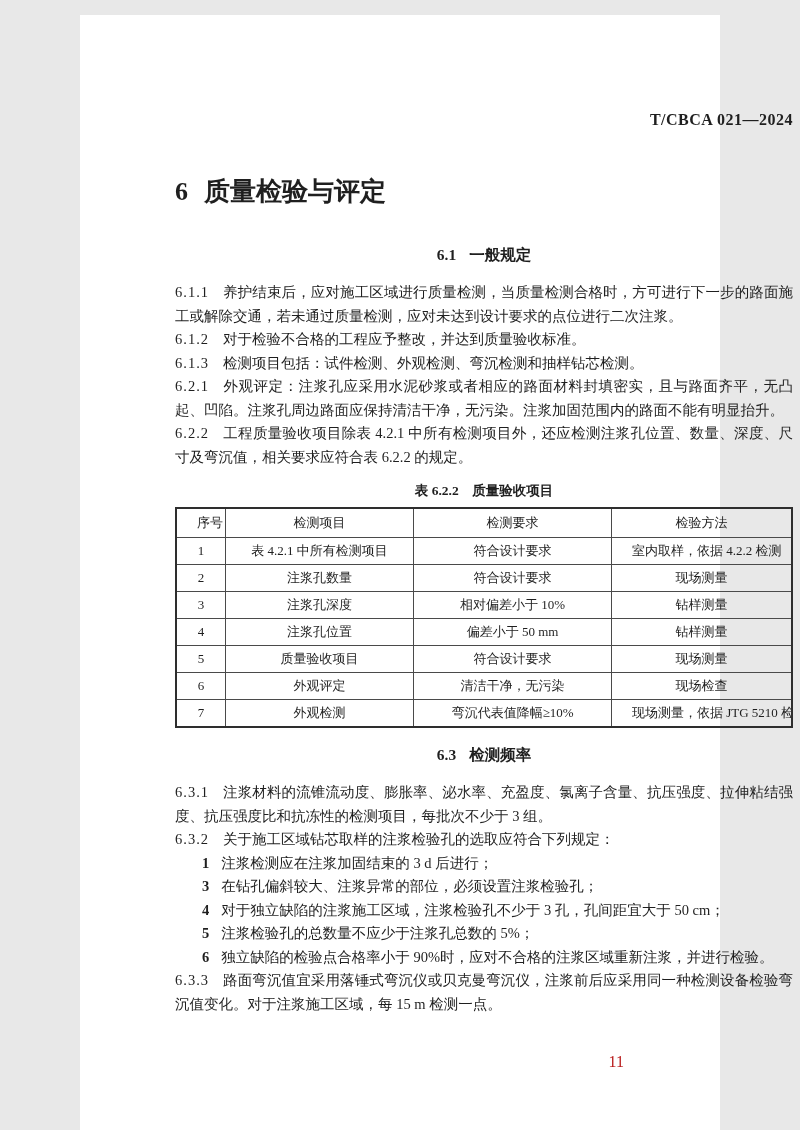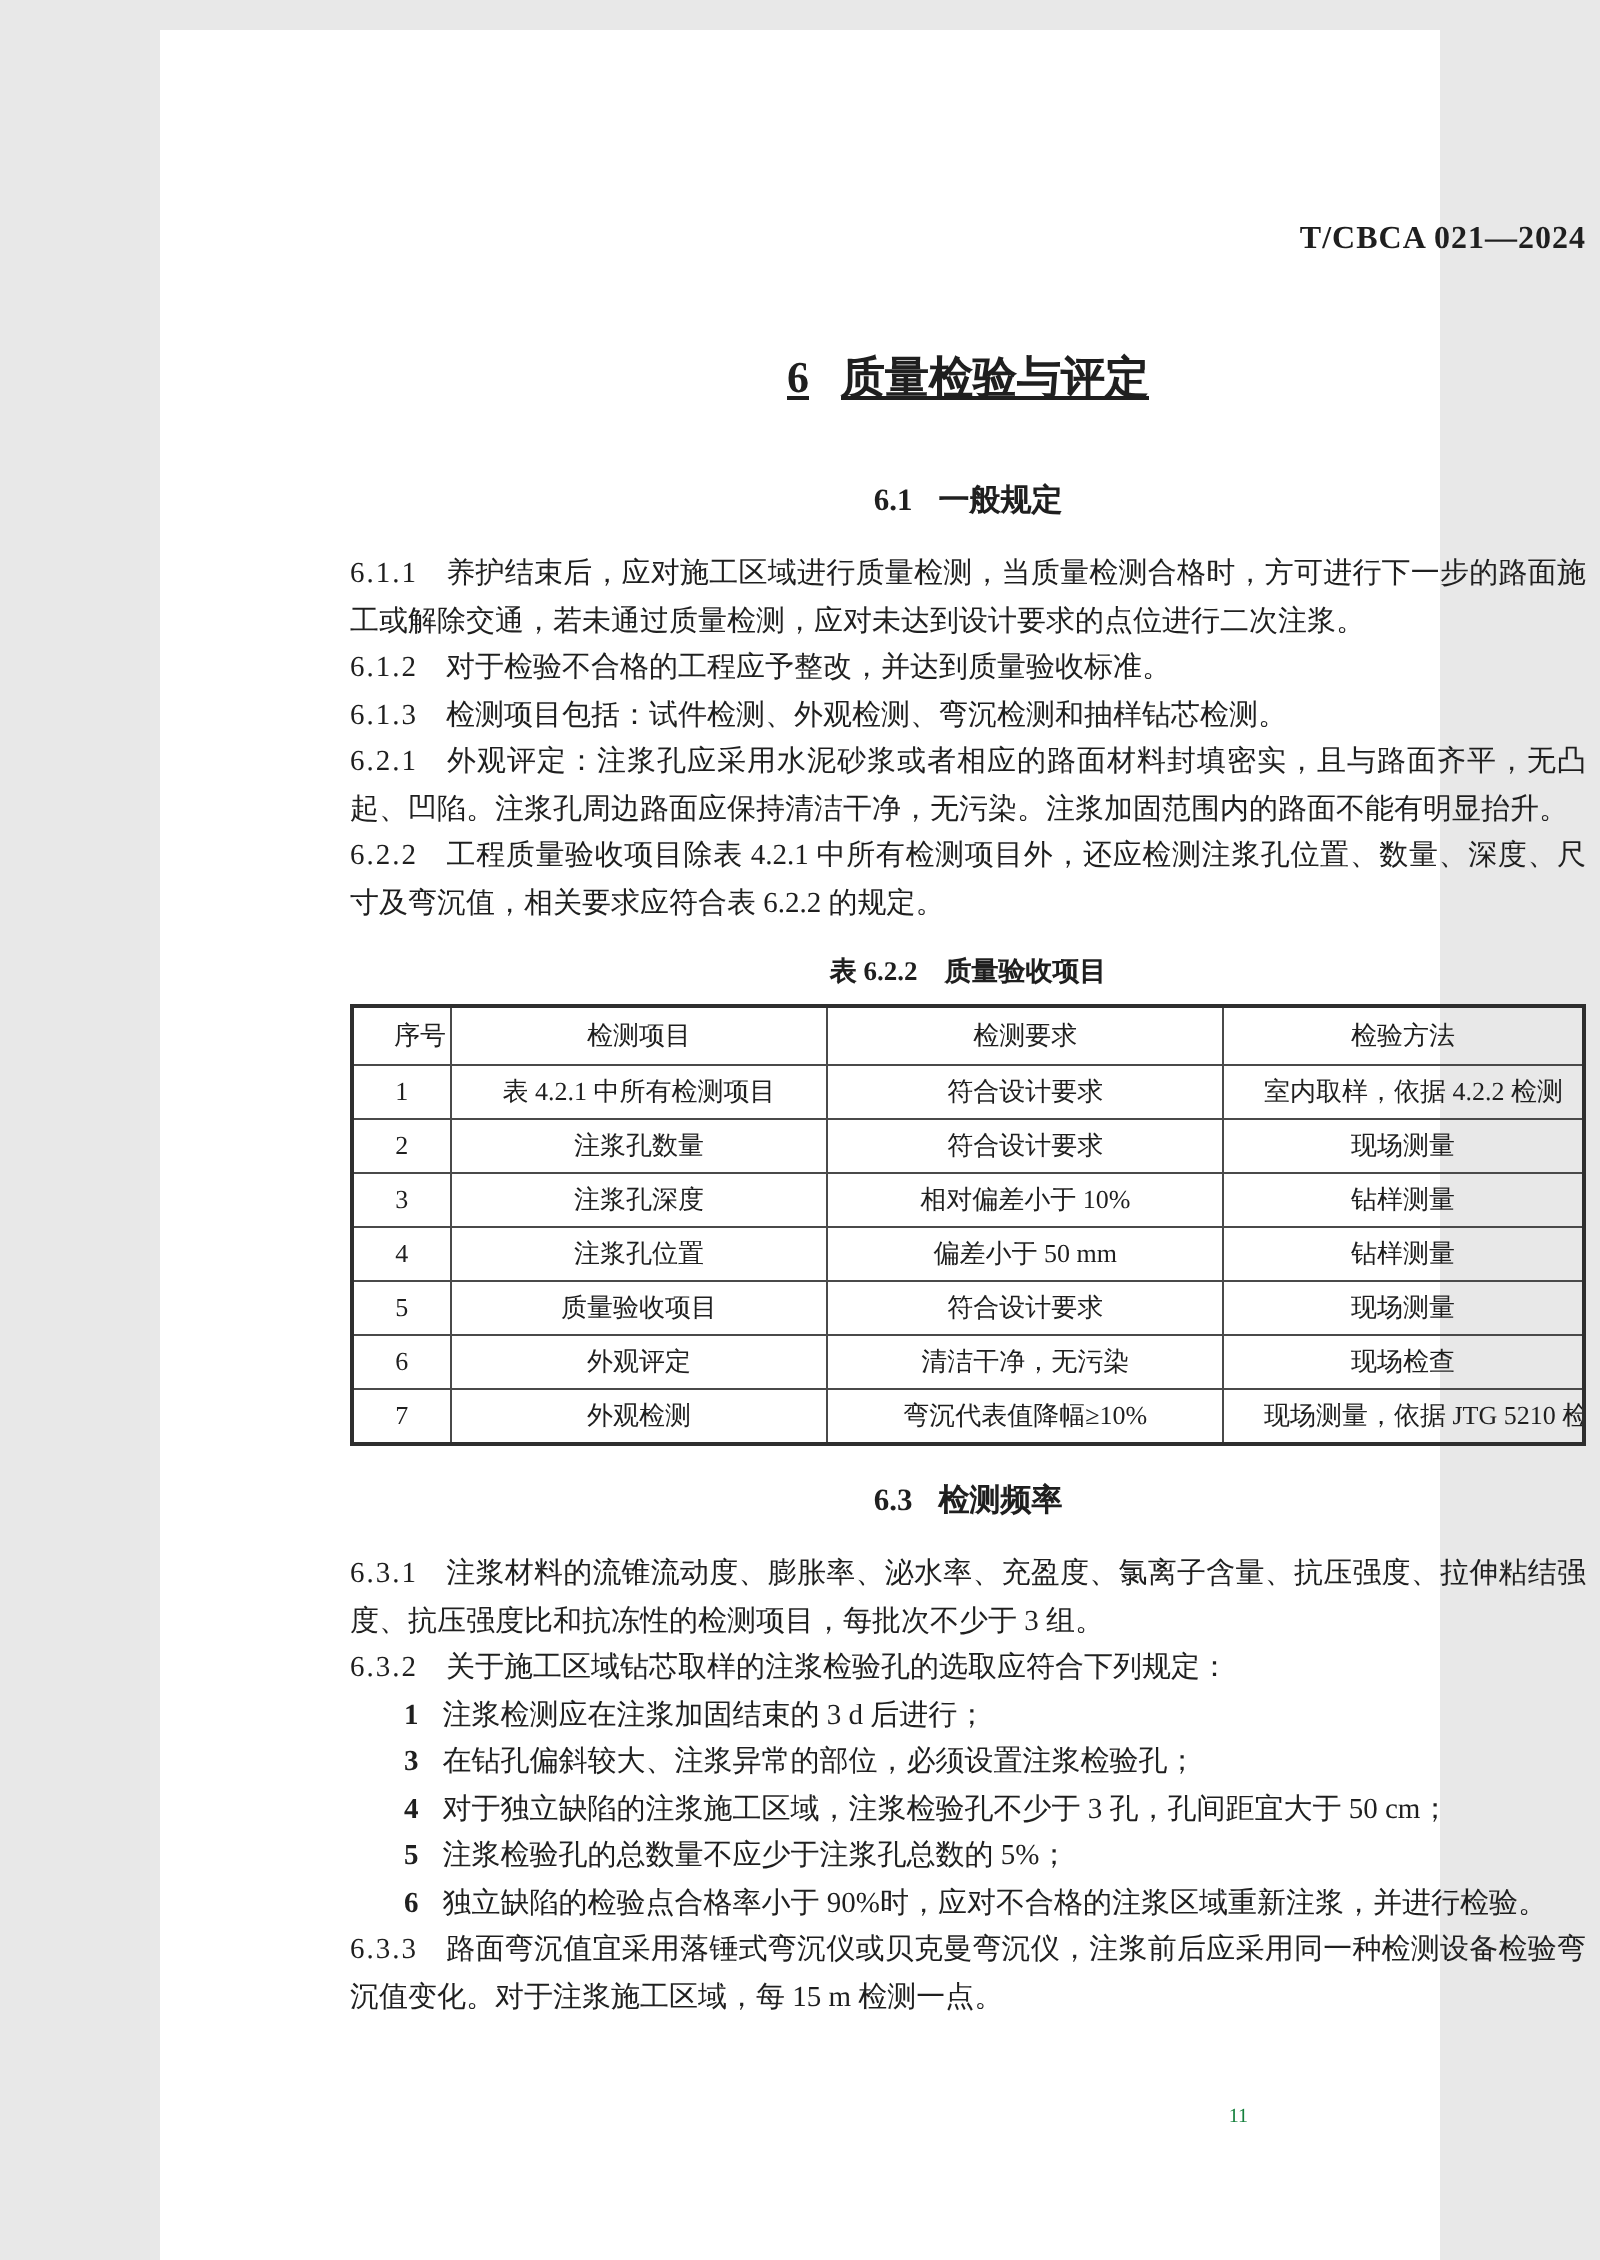--- a/index.html
+++ b/index.html
@@ -25,12 +25,11 @@
     height:20px;
   }
   .chapter-title{
-    text-align:center;
-    font-size:22px;
+    text-align:left;
+    font-size:26px;
     font-weight:bold;
     margin-top:43px;
     margin-bottom:0;
-    text-decoration:underline;
   }
   .chapter-title .num{margin-right:16px;}
   .sec-heading{

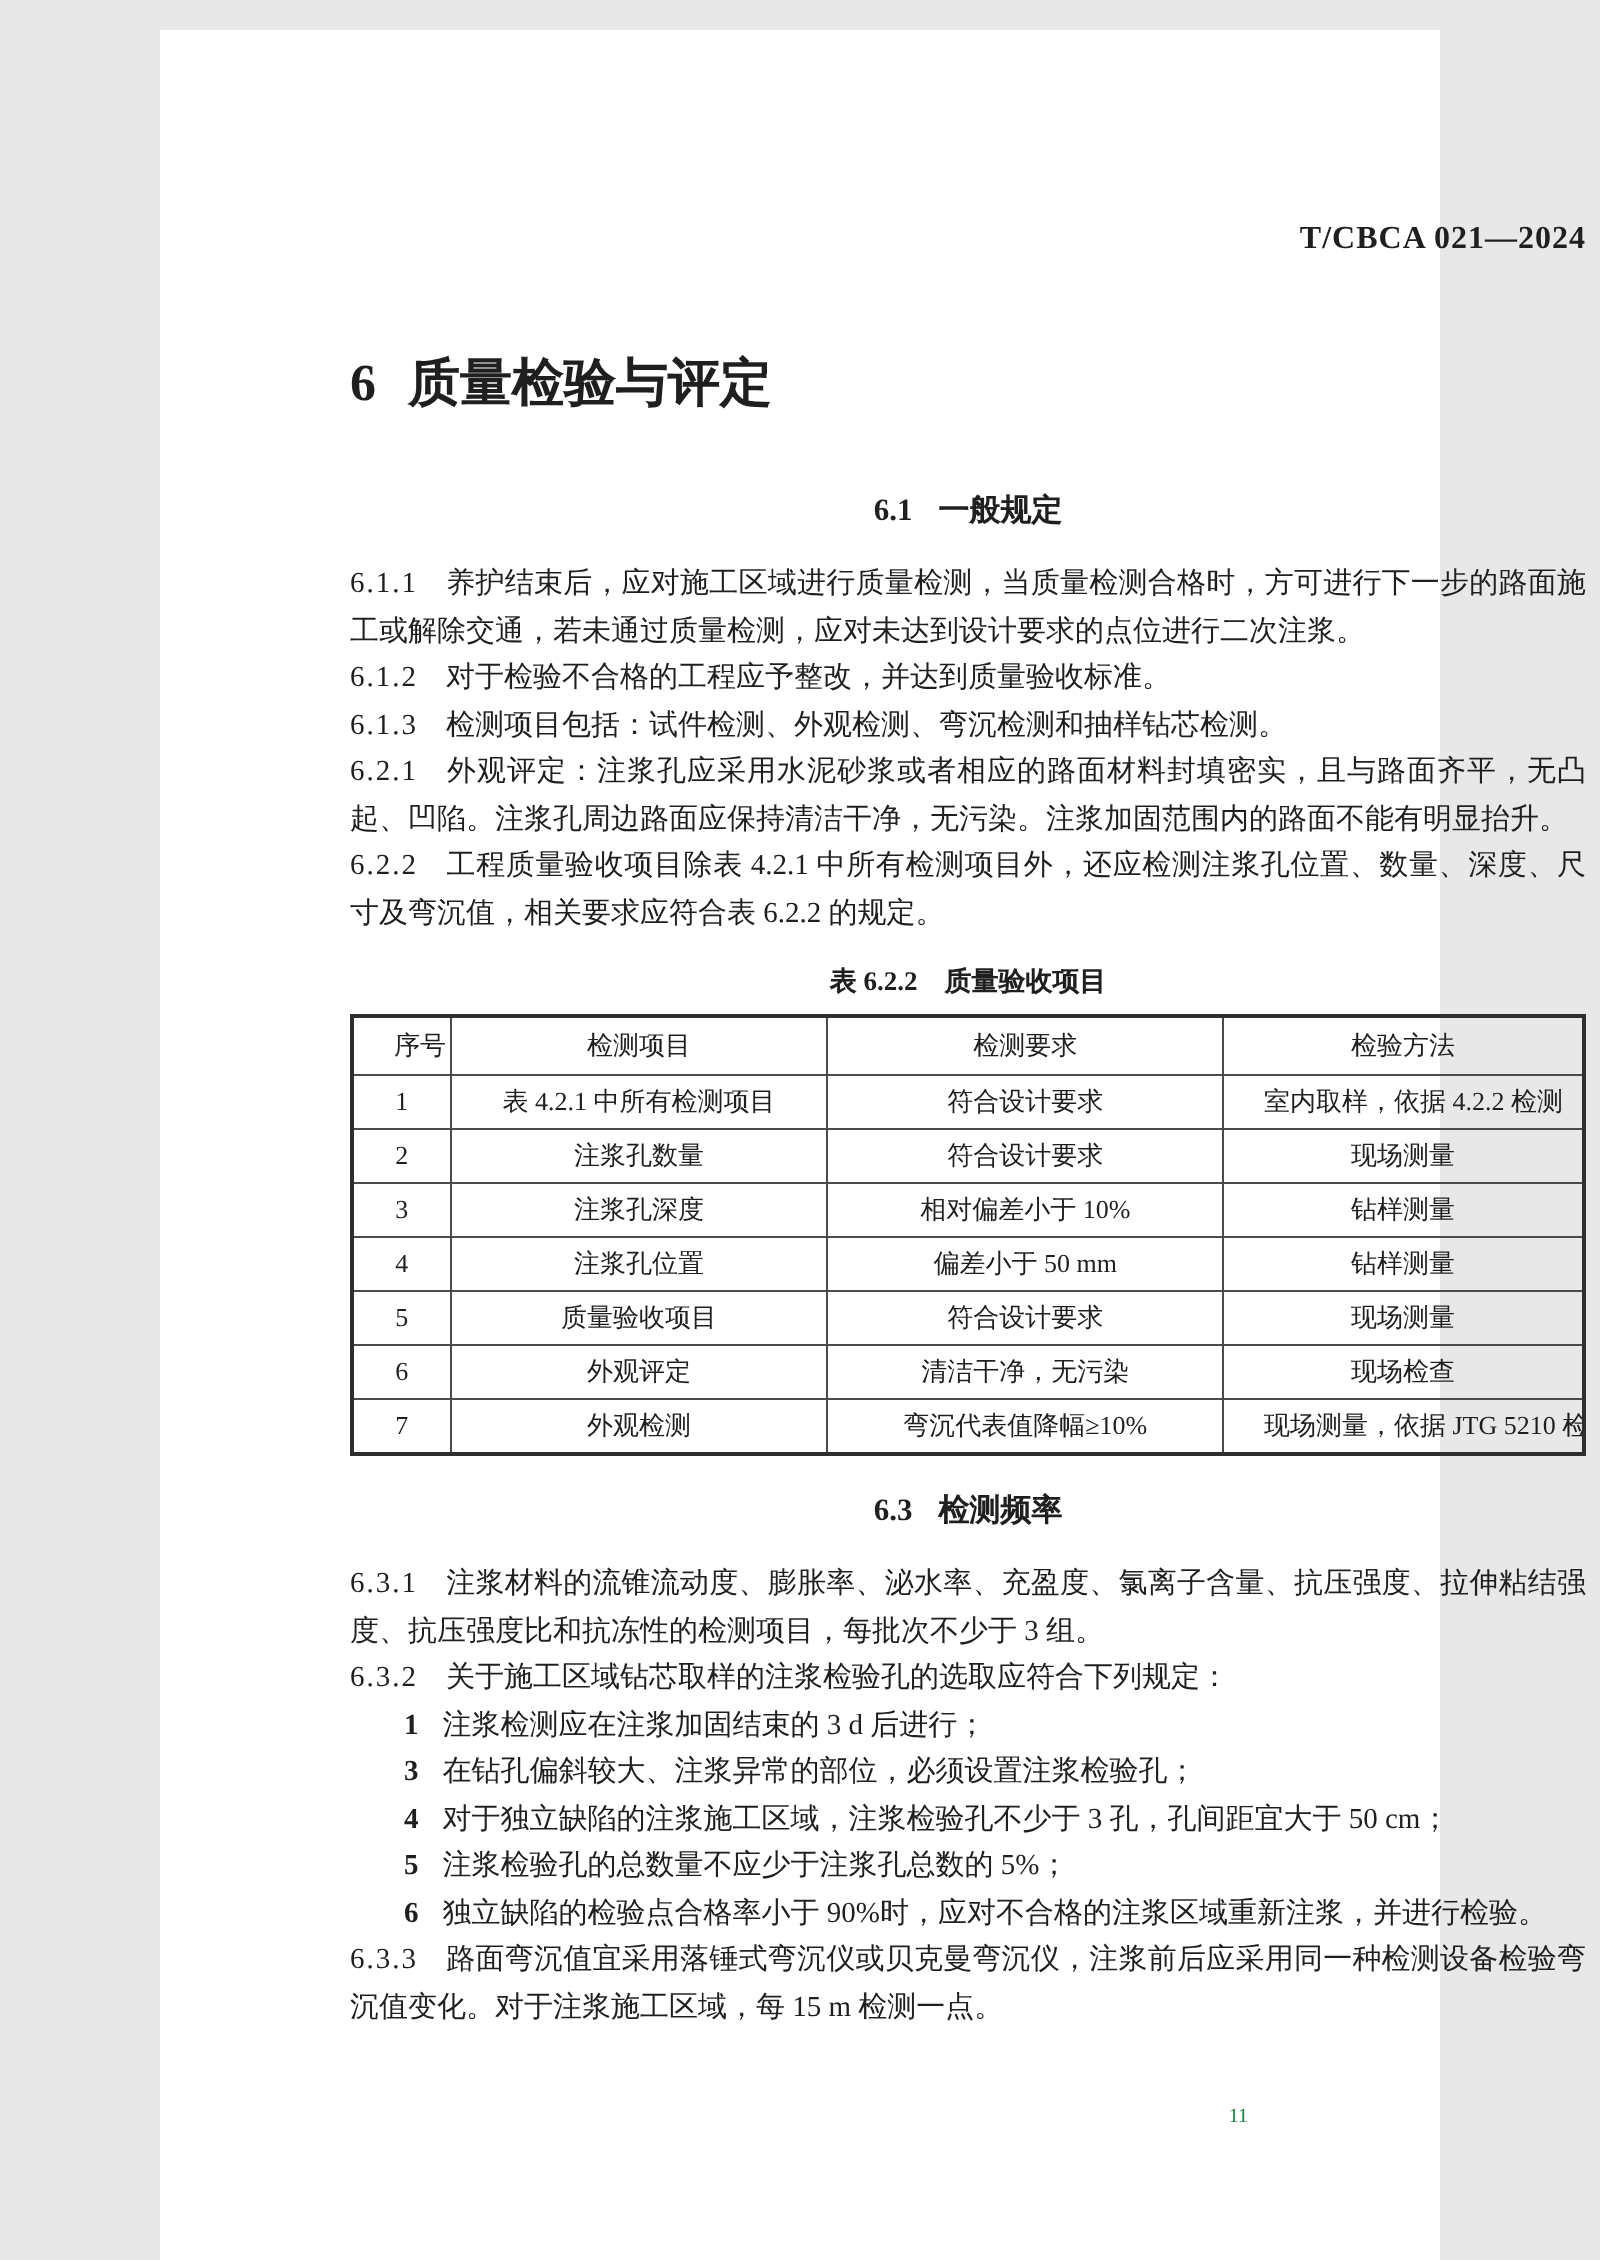--- a/index.html
+++ b/index.html
@@ -98,8 +98,8 @@
     position:absolute;
     top:1038px;
     right:96px;
-    font-size:10px;
-    color:#15803d;
+    font-size:16px;
+    color:#b91c1c;
   }
 </style>
 </head>

